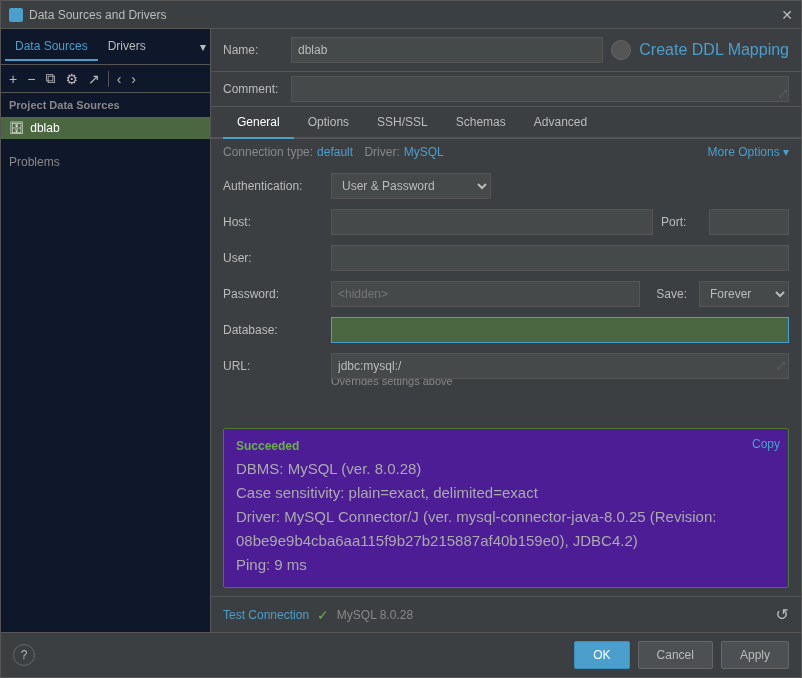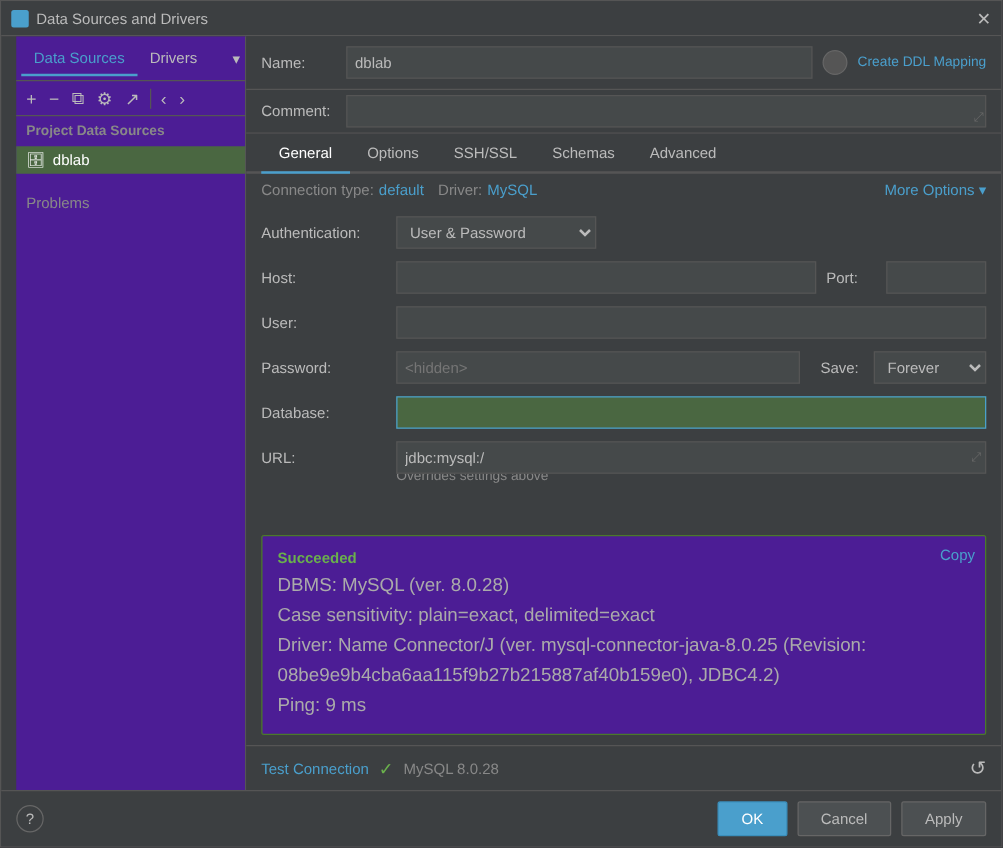--- a/index.html
+++ b/index.html
@@ -60,12 +60,11 @@
     }
     
     .left-panel {
-      width: 184px;
-      background: #4c1d95;
+      width: 210px;
+      background: #0f172a;
       border-right: 1px solid #555;
       display: flex;
       flex-direction: column;
-      margin-left: 12px;
     }
     .top-tabs {
       display: flex;

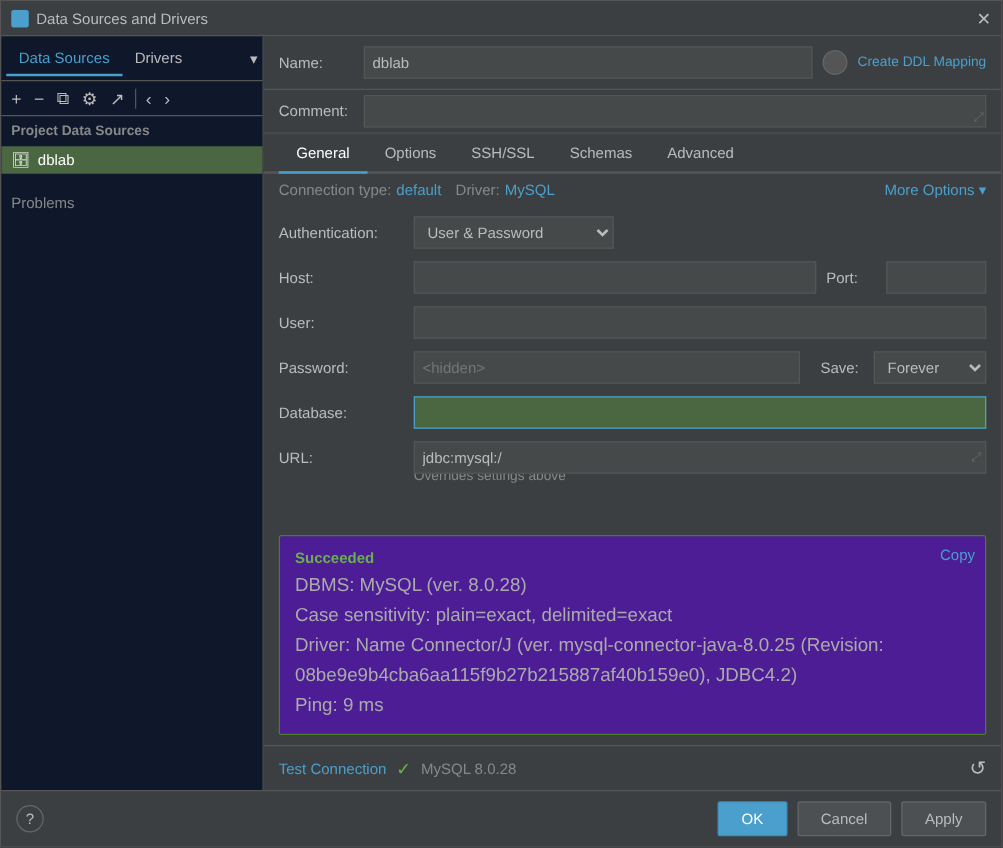--- a/index.html
+++ b/index.html
@@ -182,7 +182,7 @@
     .create-ddl-link {
       color: #4a9fcc;
       cursor: pointer;
-      font-size: 11px;
+      font-size: 16px;
       text-decoration: none;
     }
     .comment-row {

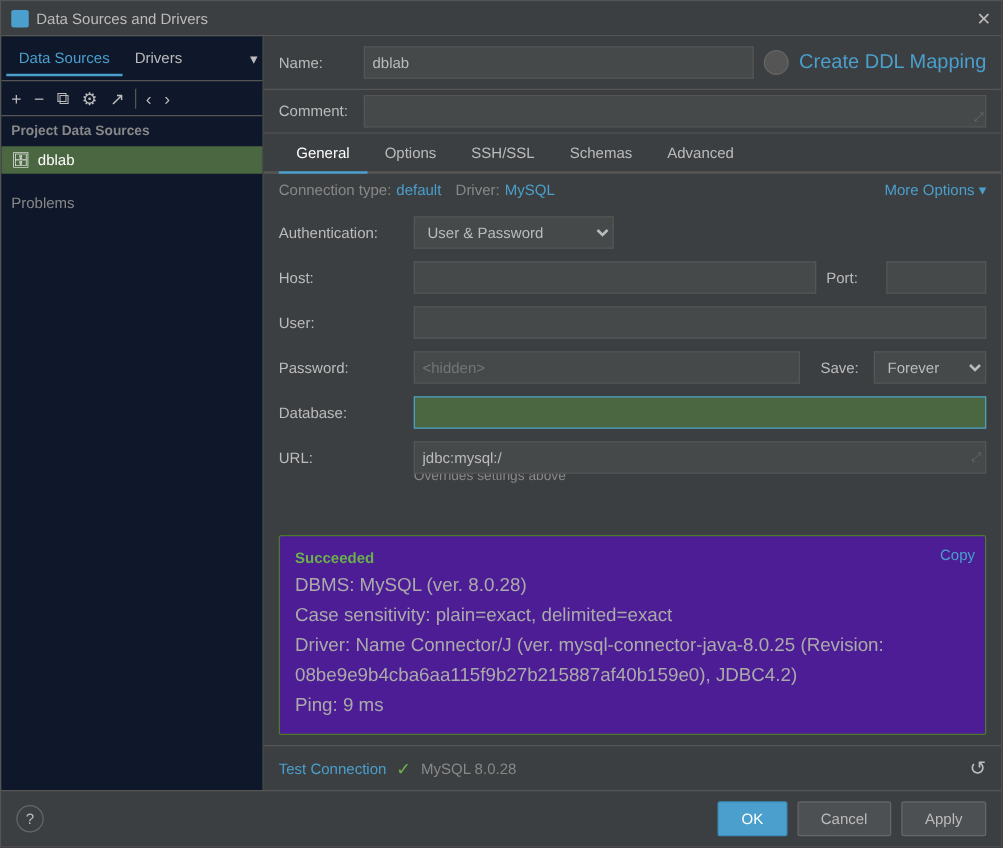--- a/index.html
+++ b/index.html
@@ -552,7 +552,7 @@
         <div class="success-content">
           <div>DBMS: MySQL (ver. 8.0.28)</div>
           <div>Case sensitivity: plain=exact, delimited=exact</div>
-          <div>Driver: Name Connector/J (ver. mysql-connector-java-8.0.25 (Revision:</div>
+          <div>Driver: MySQL Connector/J (ver. mysql-connector-java-8.0.25 (Revision:</div>
           <div>08be9e9b4cba6aa115f9b27b215887af40b159e0), JDBC4.2)</div>
           <div>Ping: 9 ms</div>
         </div>

